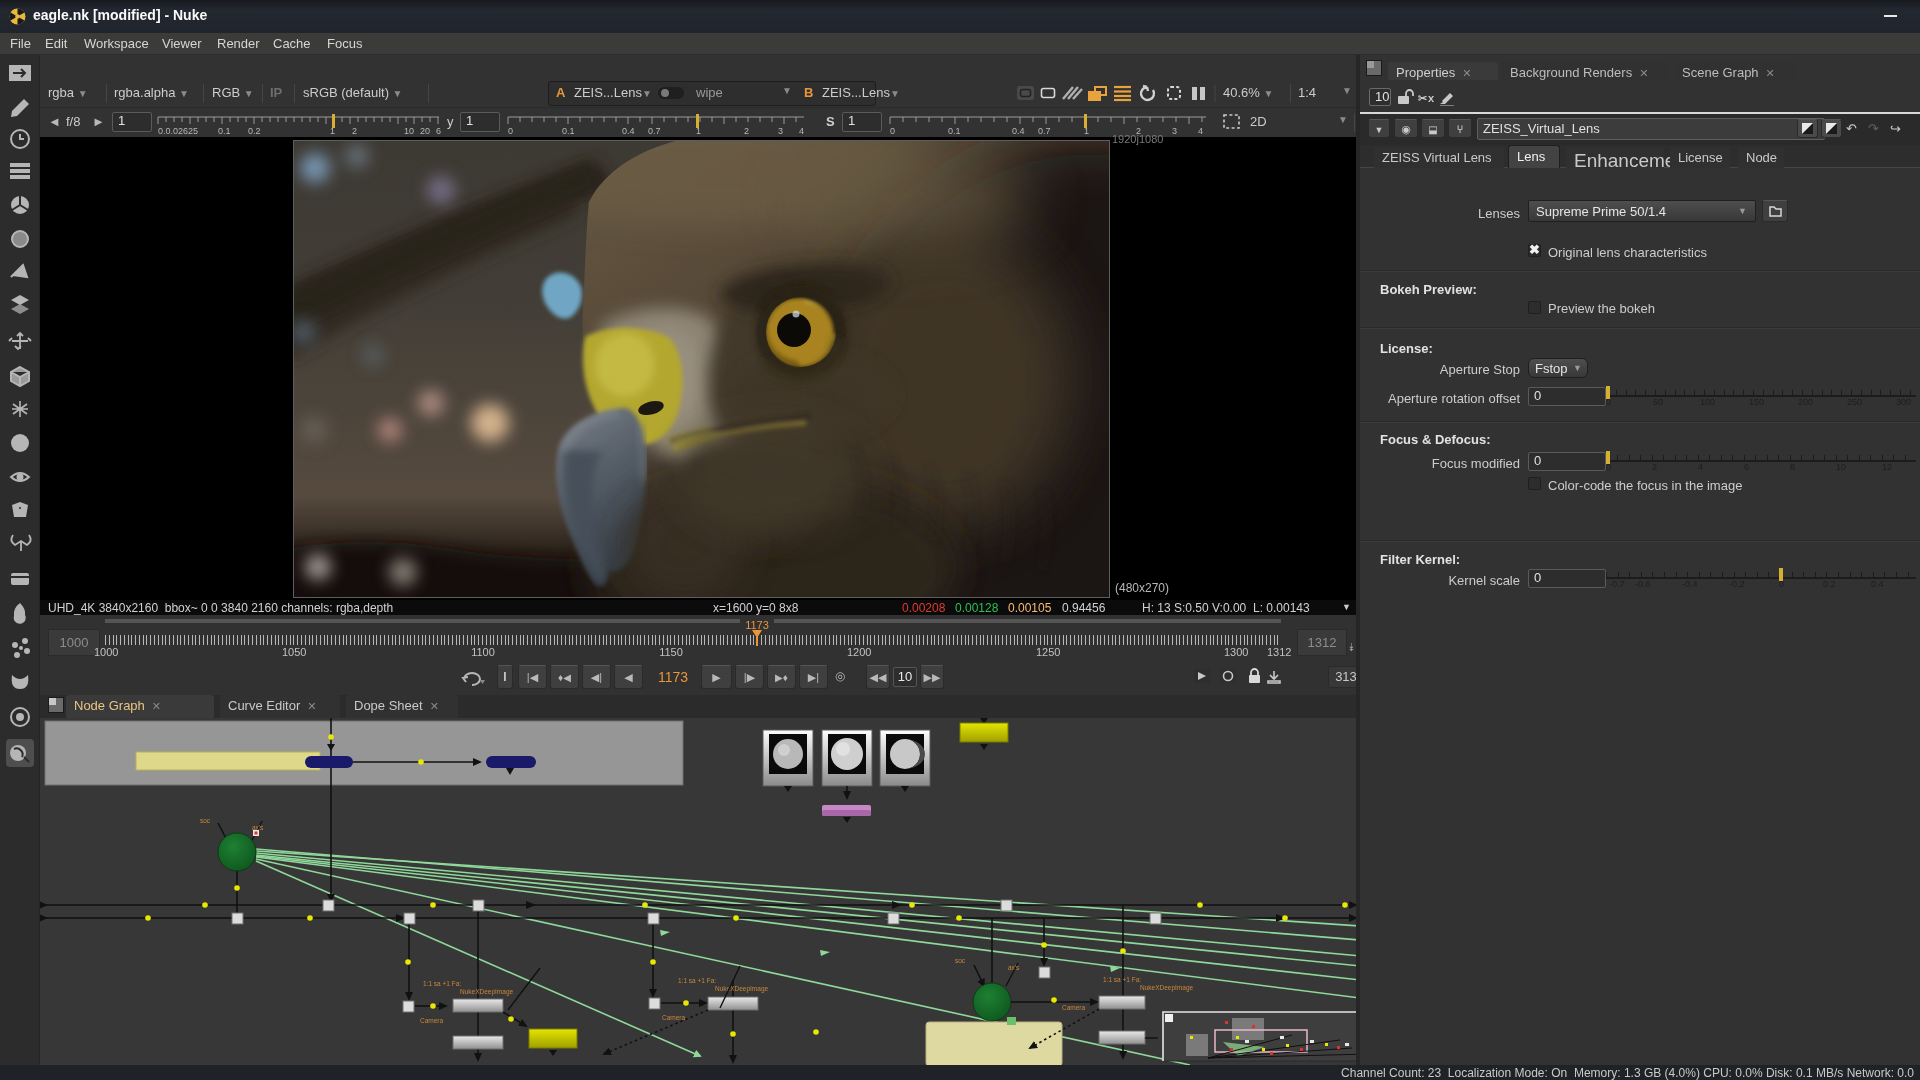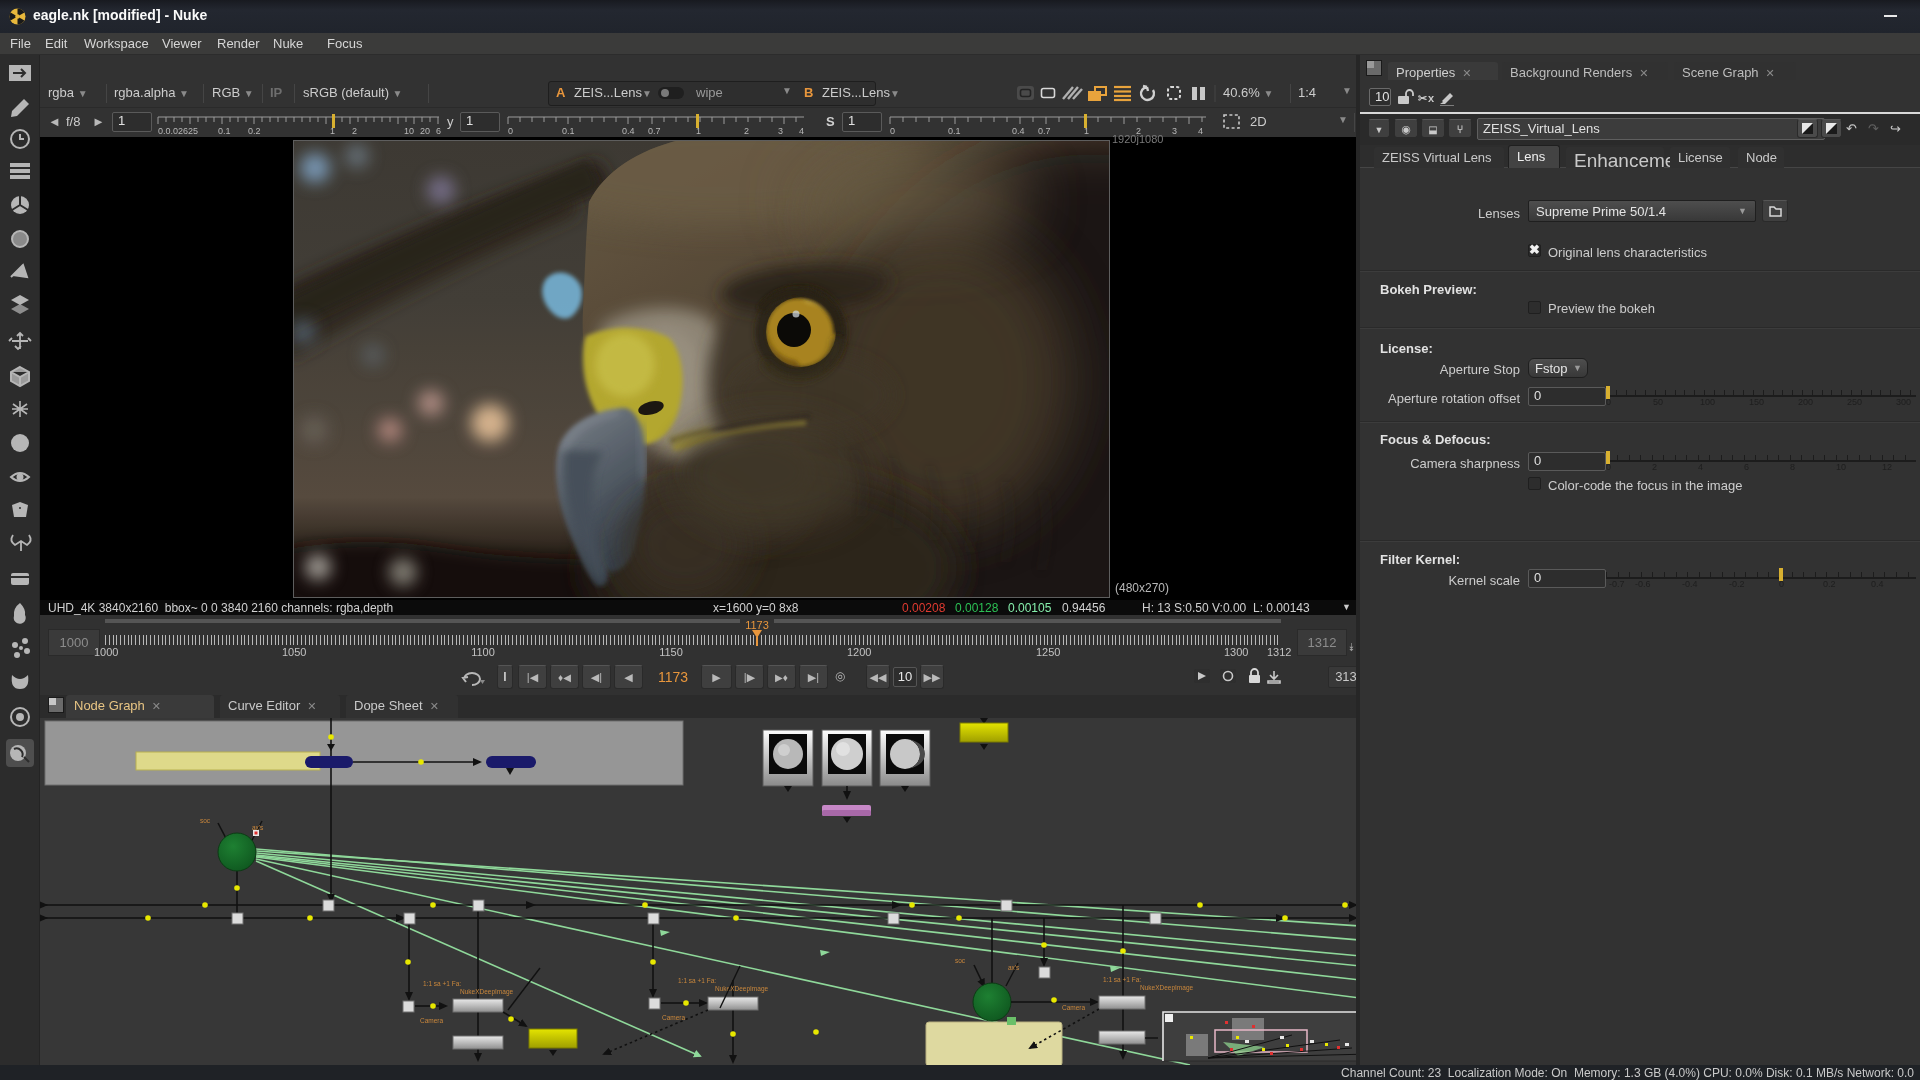--- a/index.html
+++ b/index.html
@@ -55,7 +55,7 @@
   <span style="left:84px">Workspace</span>
     <span style="left:162px">Viewer</span>
   <span style="left:217px">Render</span>
-    <span style="left:273px">Nuke</span>
+    <span style="left:273px">Cache</span>
   <span style="left:327px">Focus</span>
 </div>
 <div id="lefttools">

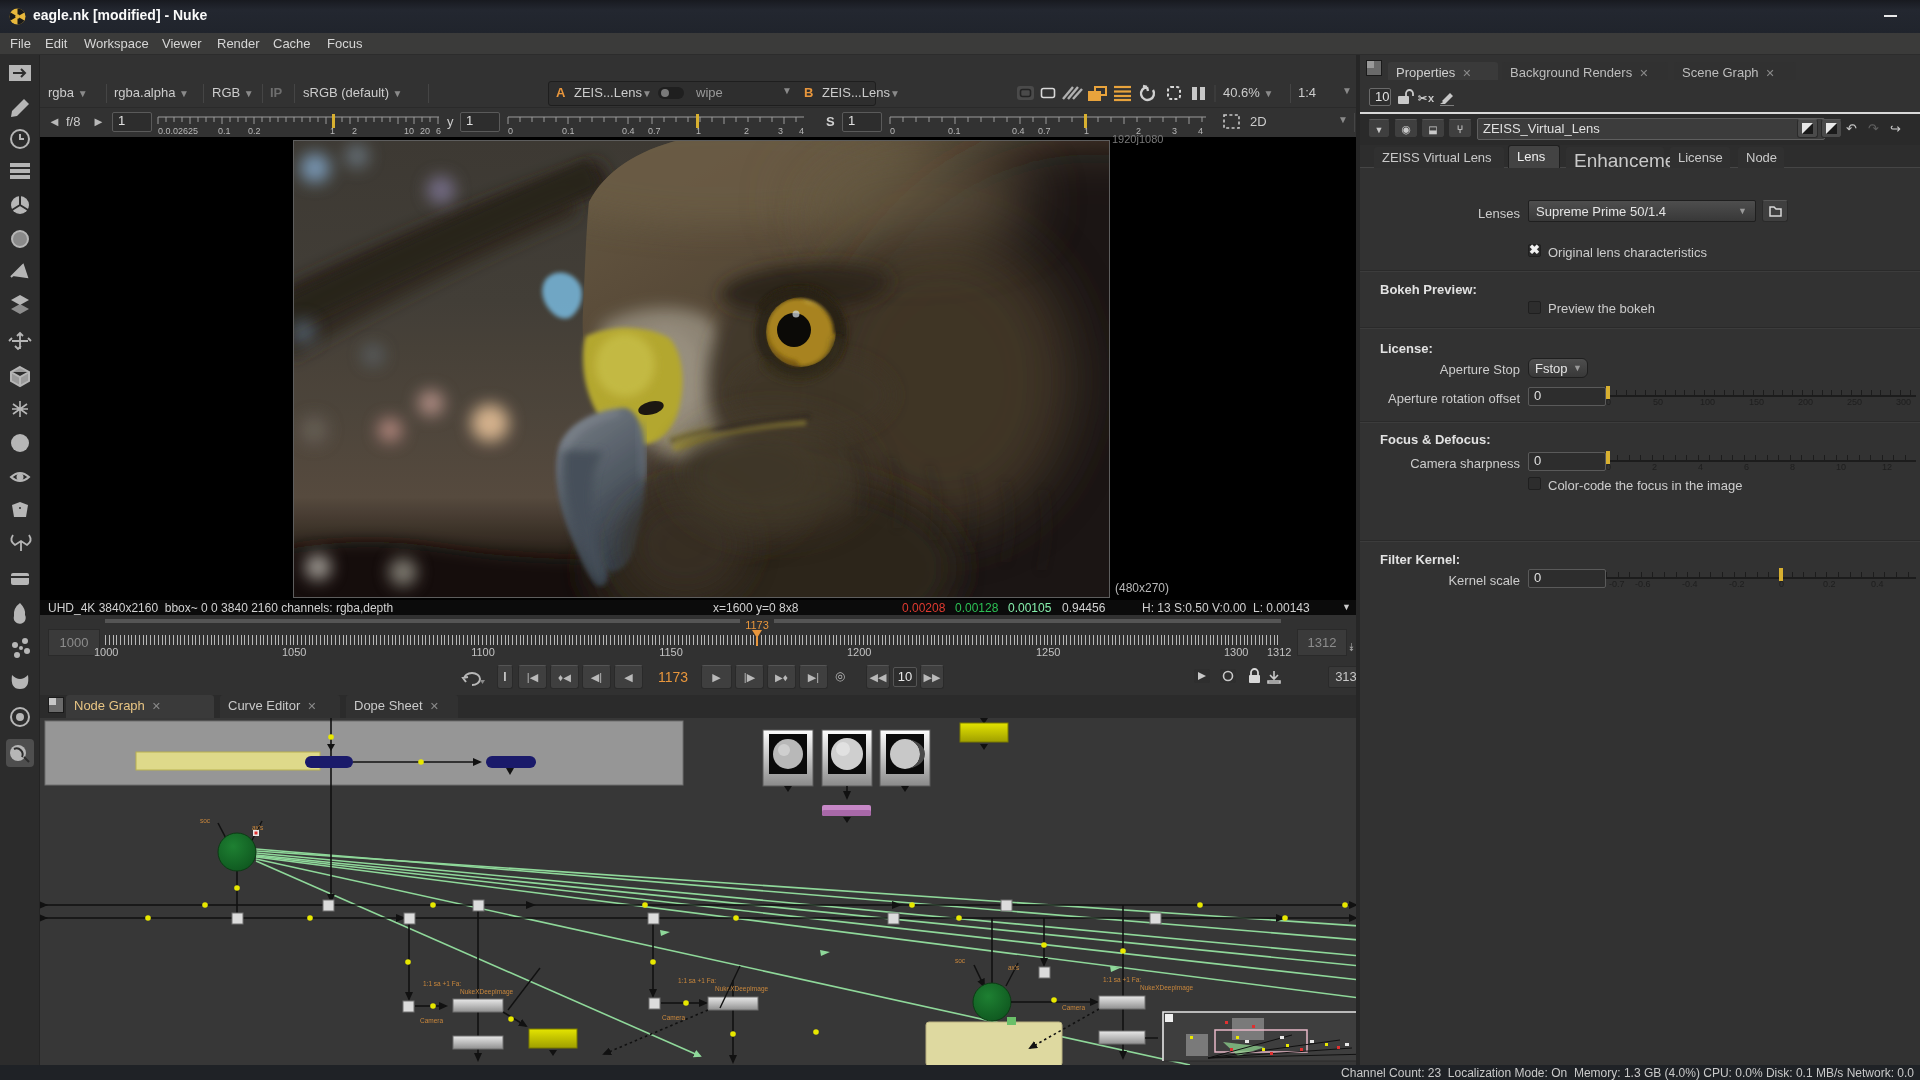--- a/index.html
+++ b/index.html
@@ -811,7 +811,7 @@
   <div class="abs" style="left:536px;top:342px;font-size:9px;color:#1e1e1e">300</div>
   <div class="sep" style="left:0;top:366px;width:560px"></div>
   <div class="sect" style="left:20px;top:377px">Focus &amp; Defocus:</div>
-  <div class="lbl" style="left:40px;top:401px;width:120px">Camera sharpness</div>
+  <div class="lbl" style="left:40px;top:401px;width:120px">Focus modified</div>
   <div class="inp" style="left:168px;top:397px;width:78px;height:19px">0</div>
   <div class="abs" style="left:246px;top:405px;width:310px;height:2px;background:#1c1c1c"></div>
   <div class="abs" style="left:246px;top:400px;width:310px;height:5px;background:repeating-linear-gradient(90deg,#1c1c1c 0,#1c1c1c 1px,rgba(0,0,0,0) 1px,rgba(0,0,0,0) 11.5px)"></div>

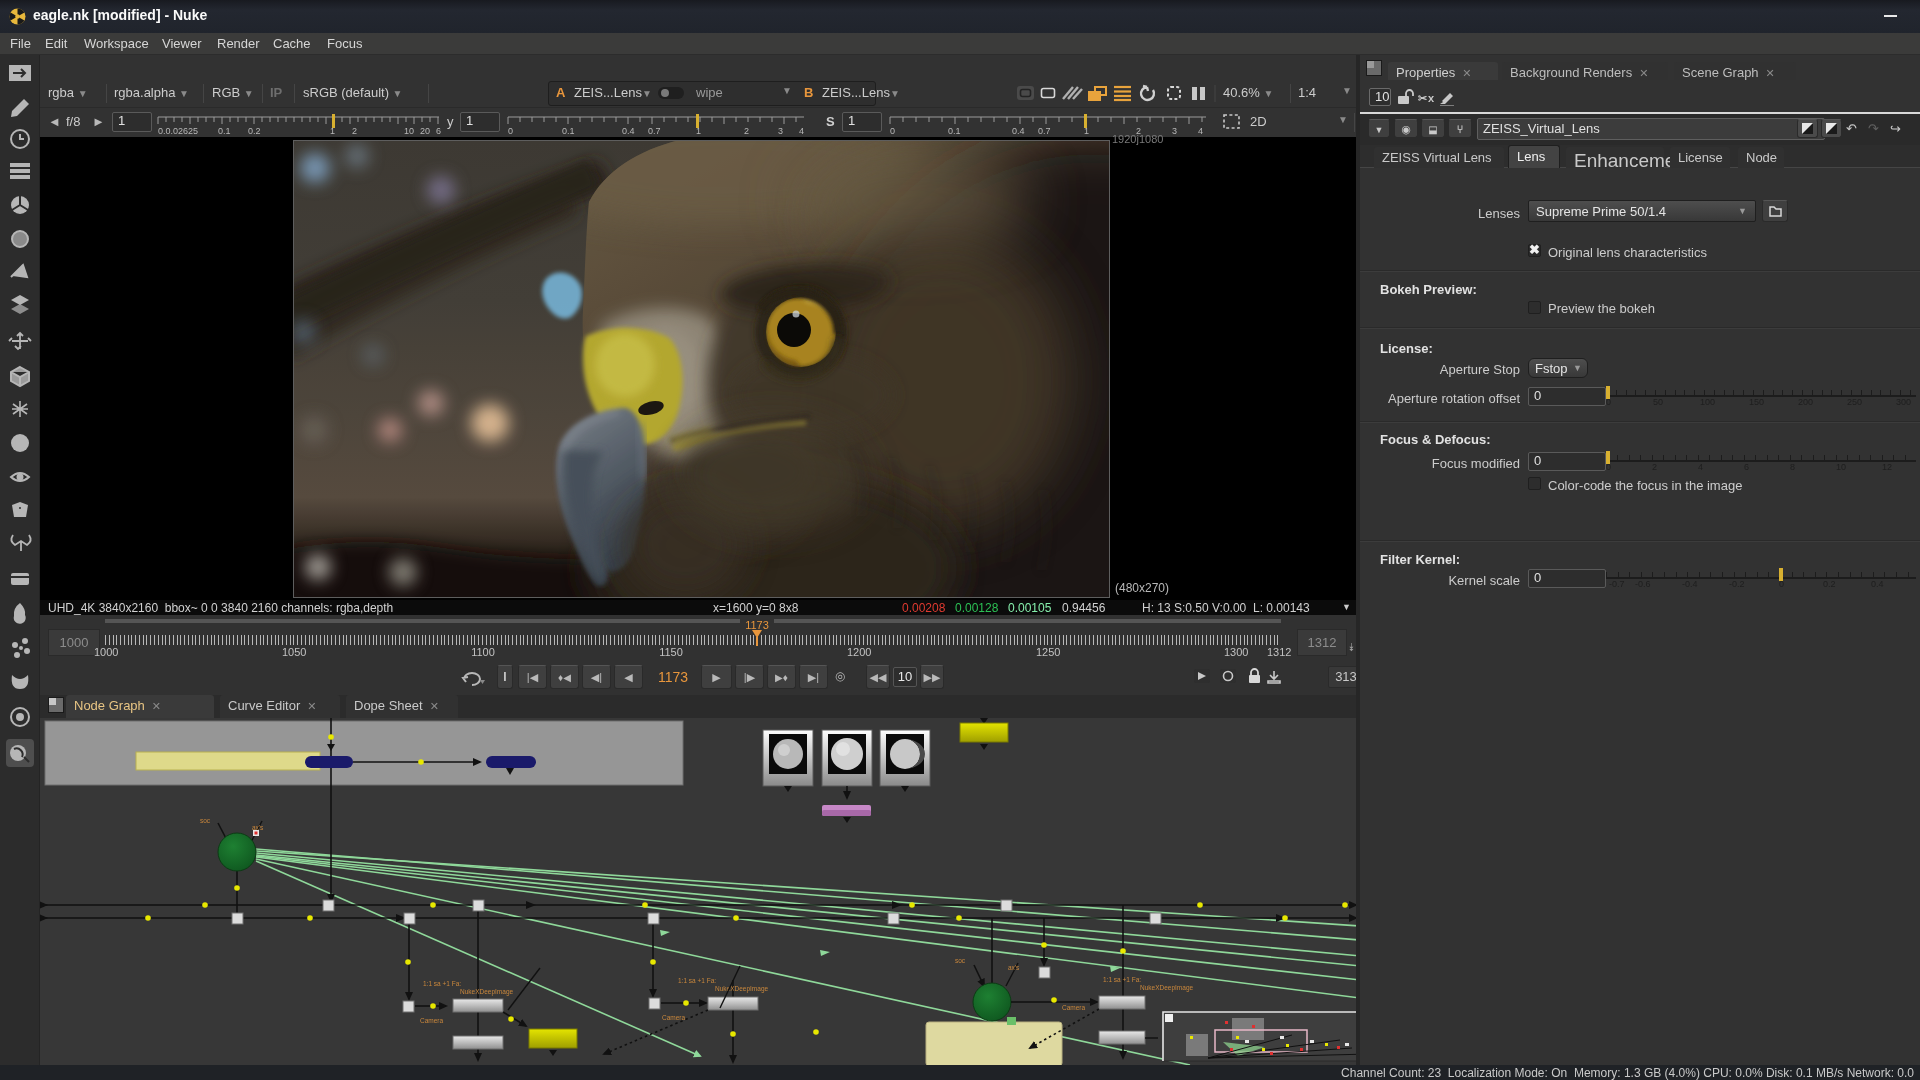--- a/index.html
+++ b/index.html
@@ -441,7 +441,7 @@
     <span class="abs" style="left:673px;top:1px">x=1600 y=0 8x8</span>
     <span class="abs" style="left:862px;top:1px;color:#e03a30">0.00208</span>
     <span class="abs" style="left:915px;top:1px;color:#2cc054">0.00128</span>
-    <span class="abs" style="left:968px;top:1px;color:#86efac">0.00105</span>
+    <span class="abs" style="left:968px;top:1px;color:#fdba74">0.00105</span>
     <span class="abs" style="left:1022px;top:1px">0.94456</span>
     <span class="abs" style="left:1102px;top:1px">H: 13 S:0.50 V:0.00&nbsp; L: 0.00143</span>
     <span class="abs" style="left:1302px;top:2px;font-size:9px;color:#cccccc">▼</span>

